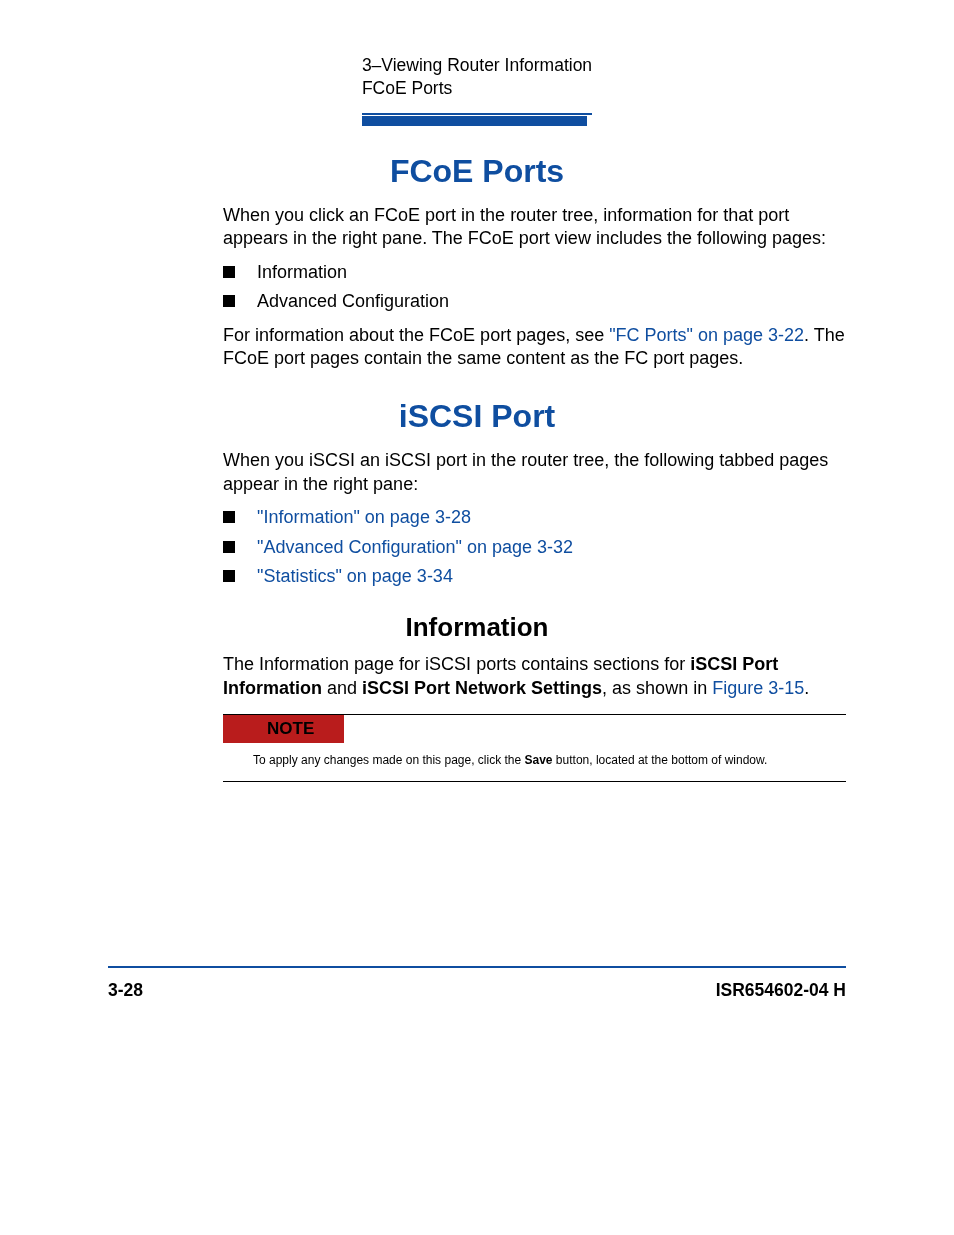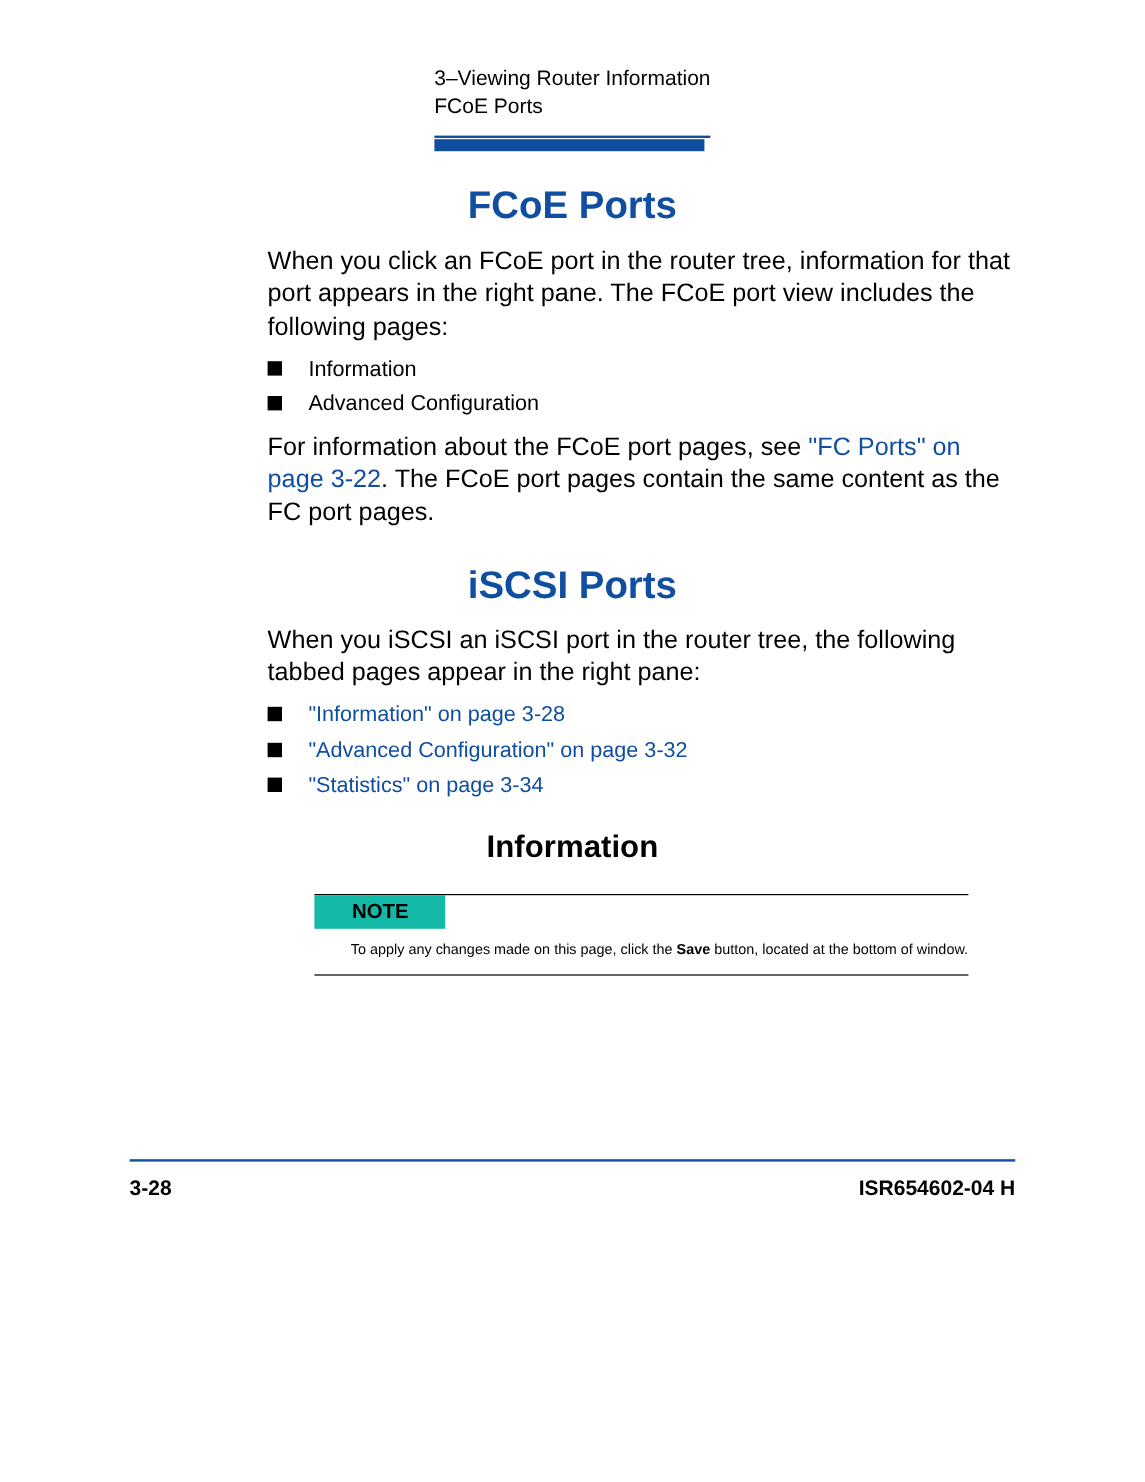--- a/index.html
+++ b/index.html
@@ -59,7 +59,7 @@
     margin-left: 115px;
   }
   p.body {
-    font-size: 21px;
+    font-size: 18px;
     line-height: 1.3;
     margin: 0 0 10px 0;
   }

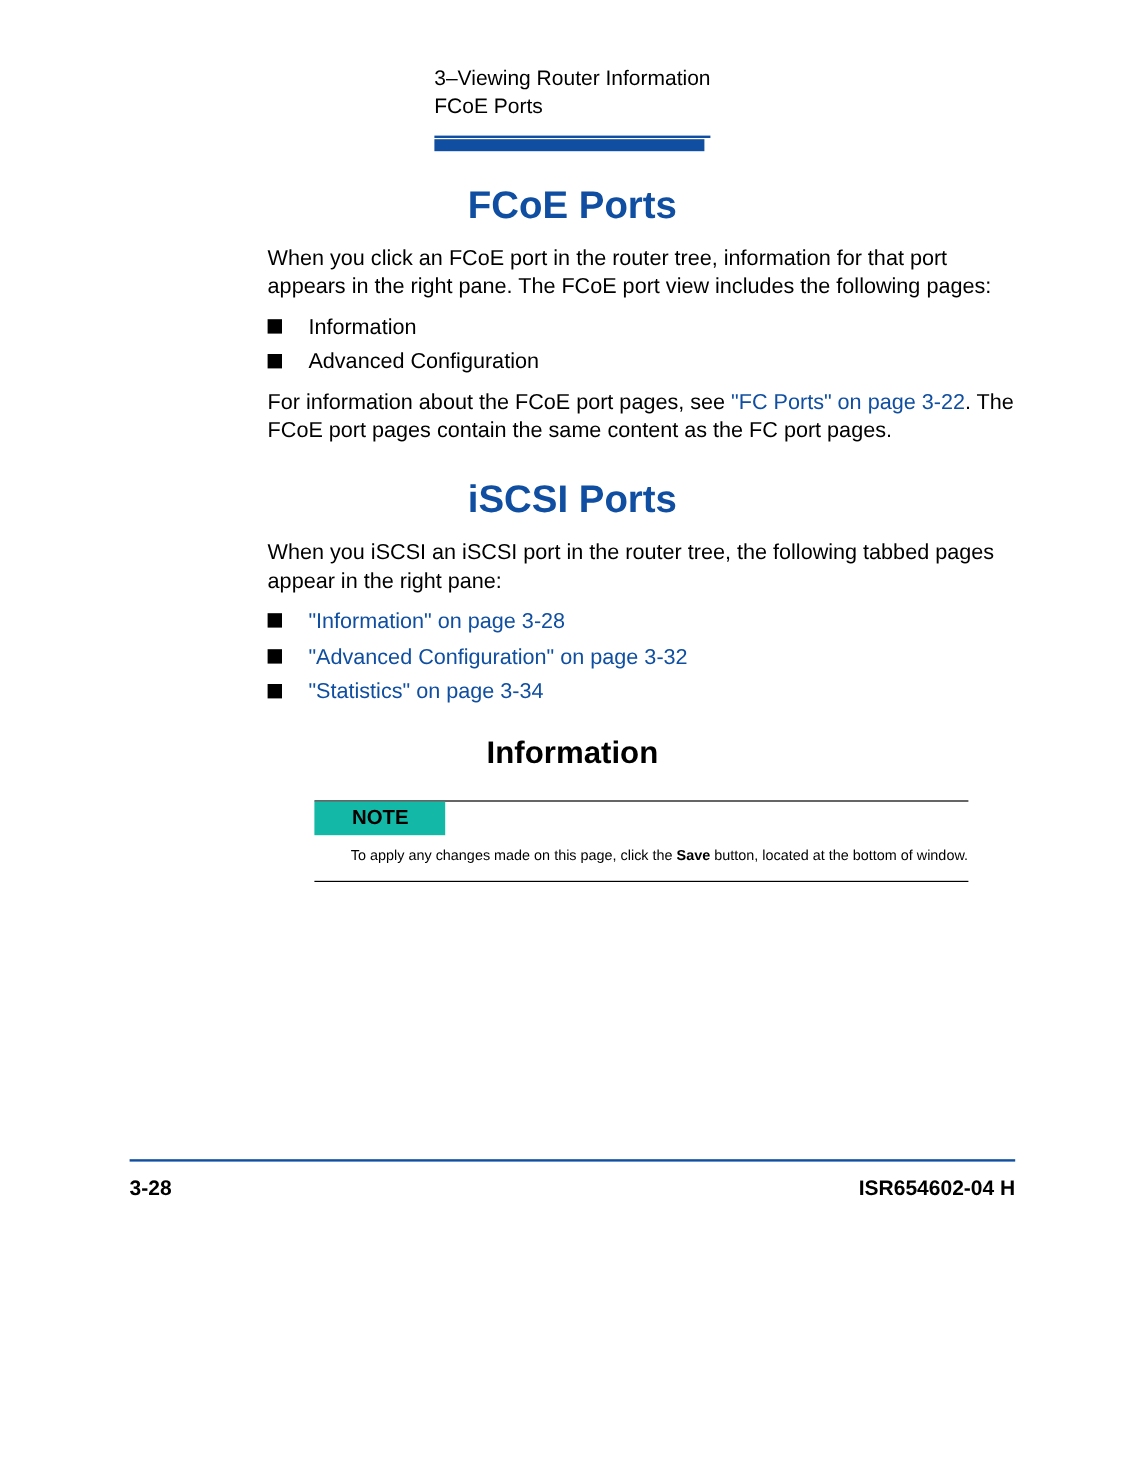--- a/index.html
+++ b/index.html
@@ -165,7 +165,7 @@
     </p>
   </div>
 
-  <h1 class="section" style="margin-top:18px">iSCSI Ports</h1>
+  <h1 class="section" style="margin-top:18px">iSCSI Port</h1>
   <div class="body-indent">
     <p class="body">When you iSCSI an iSCSI port in the router tree, the following tabbed pages appear in the right pane:</p>
     <ul class="bullets">

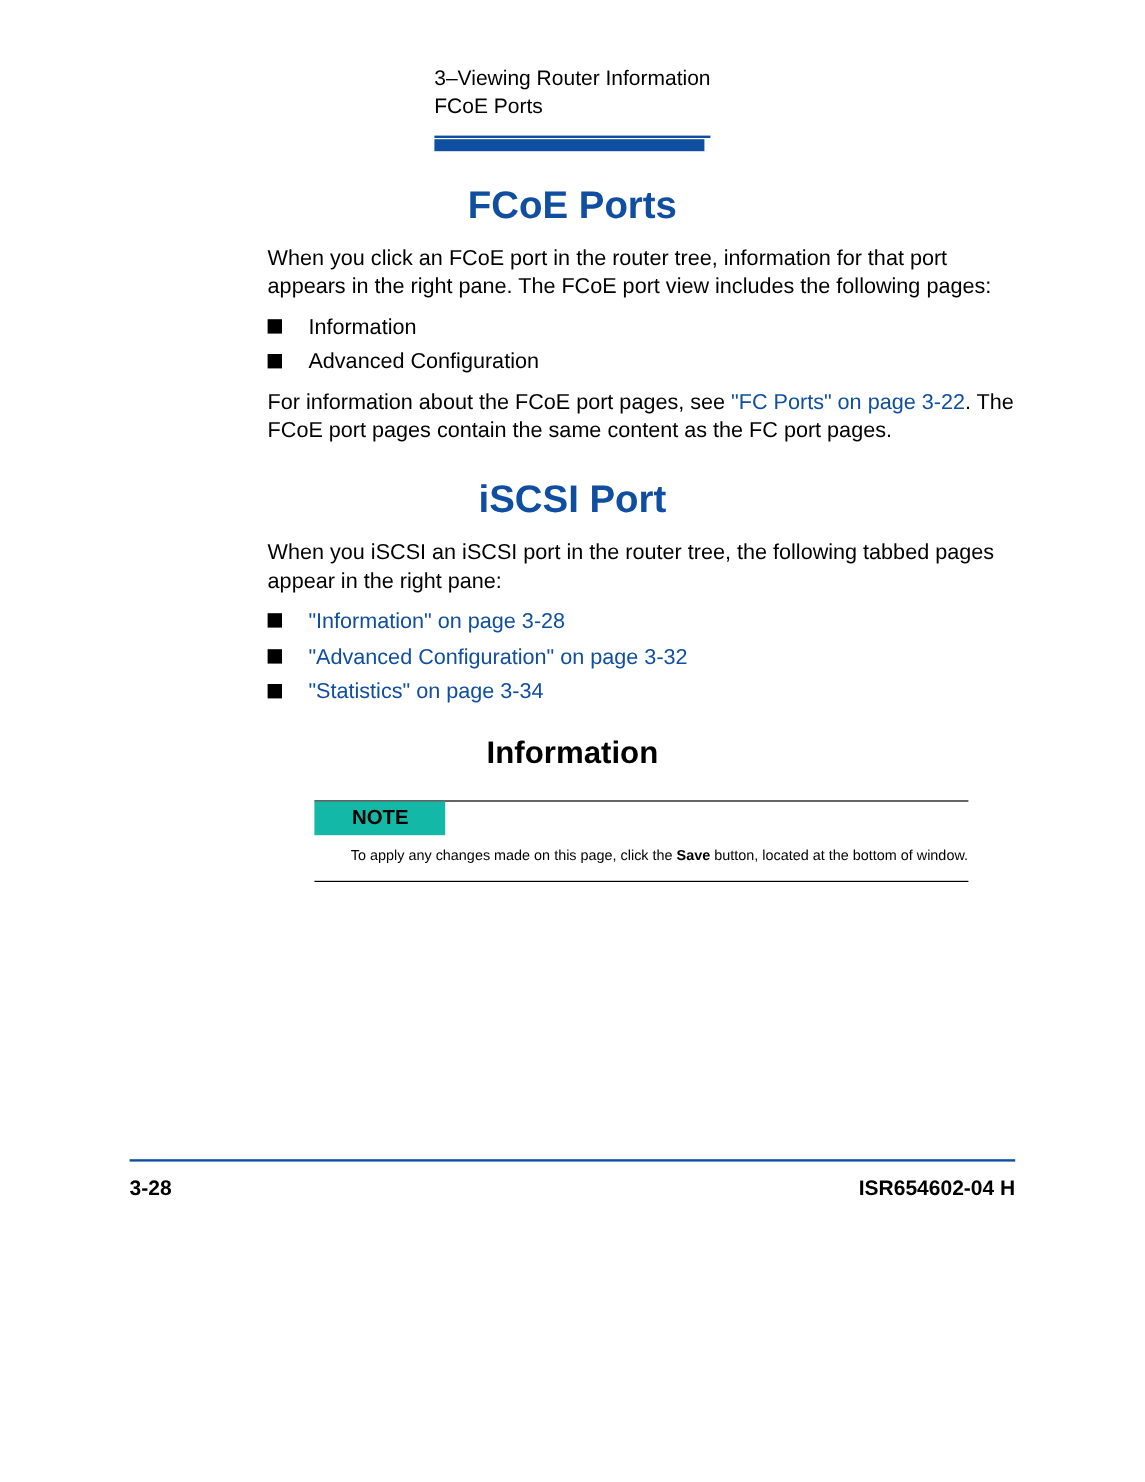--- a/index.html
+++ b/index.html
@@ -186,6 +186,9 @@
 
   <h2 class="subsection">Information</h2>
   <div class="body-indent">
+    <p class="body">
+      <span>The Information page for iSCSI ports contains sections for </span><span class="bold">iSCSI Port Information</span><span> and </span><span class="bold">iSCSI Port Network Settings</span><span>, as shown in </span><span class="link">Figure 3-15</span><span>.</span>
+    </p>
 
     <div class="note-box">
       <div class="note-header">

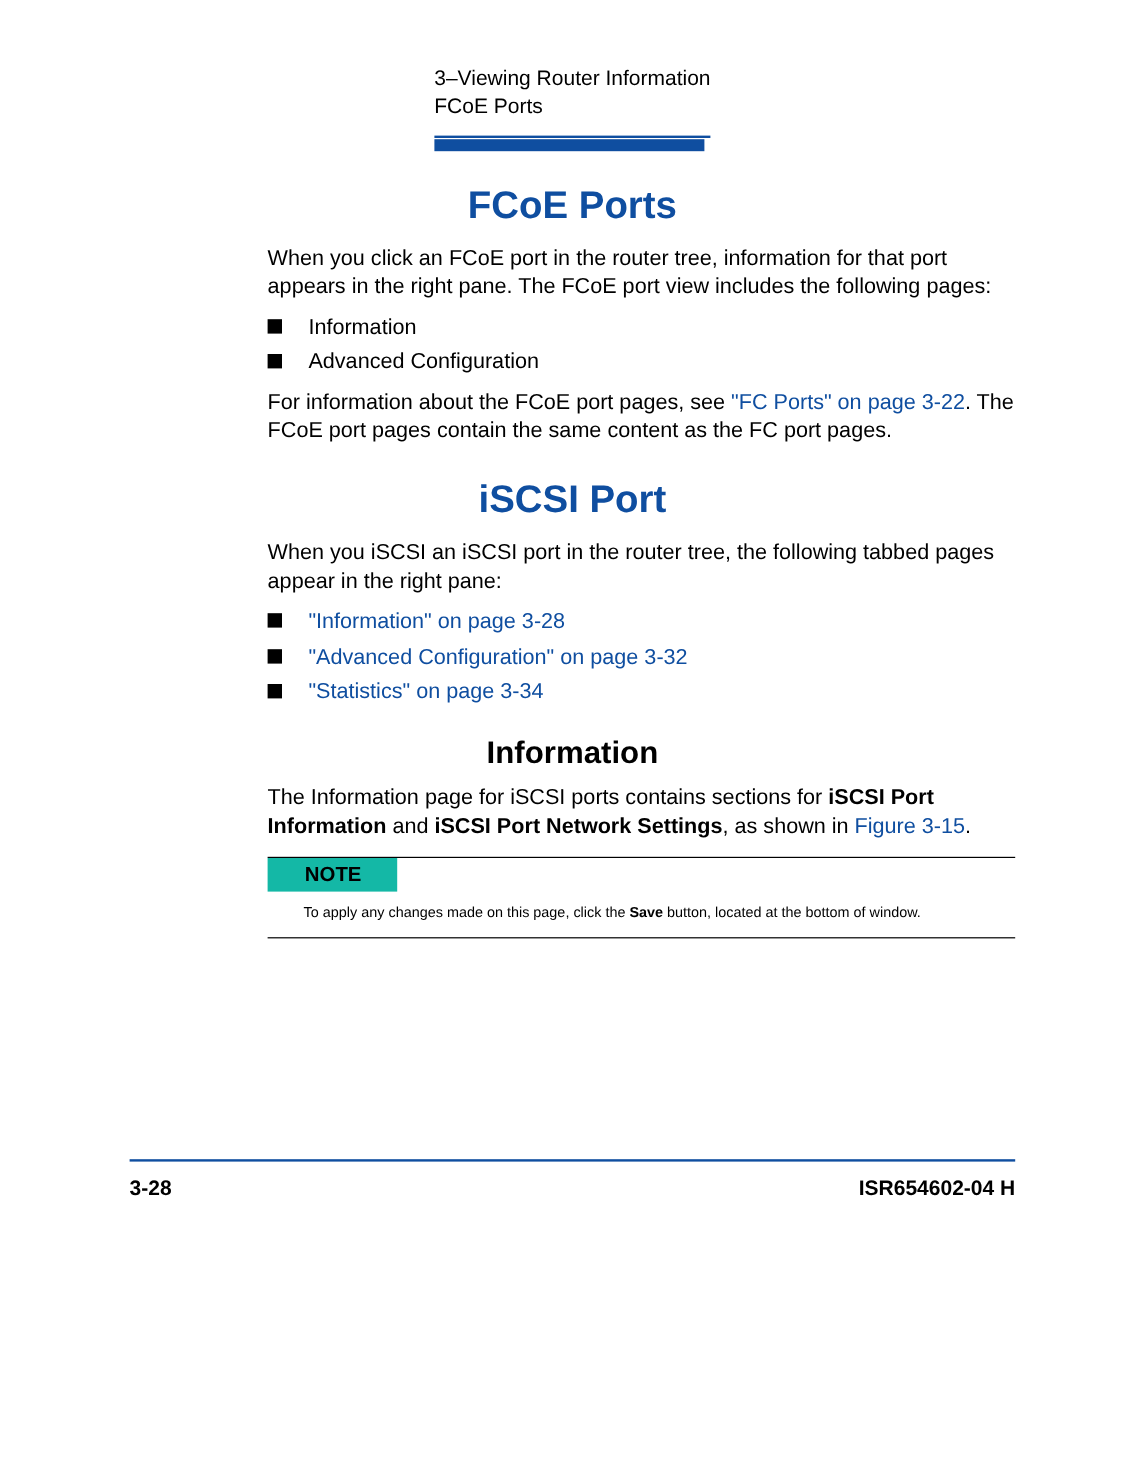--- a/index.html
+++ b/index.html
@@ -104,11 +104,11 @@
     border-top: 1.5px solid #000;
   }
   .note-label {
-    background: #14b8a6;
+    background: #b91c1c;
     color: #000;
     font-weight: bold;
     font-size: 17px;
-    padding: 4px 30px 4px 31px;
+    padding: 4px 30px 4px 44px;
     display: inline-block;
   }
   .note-text {

